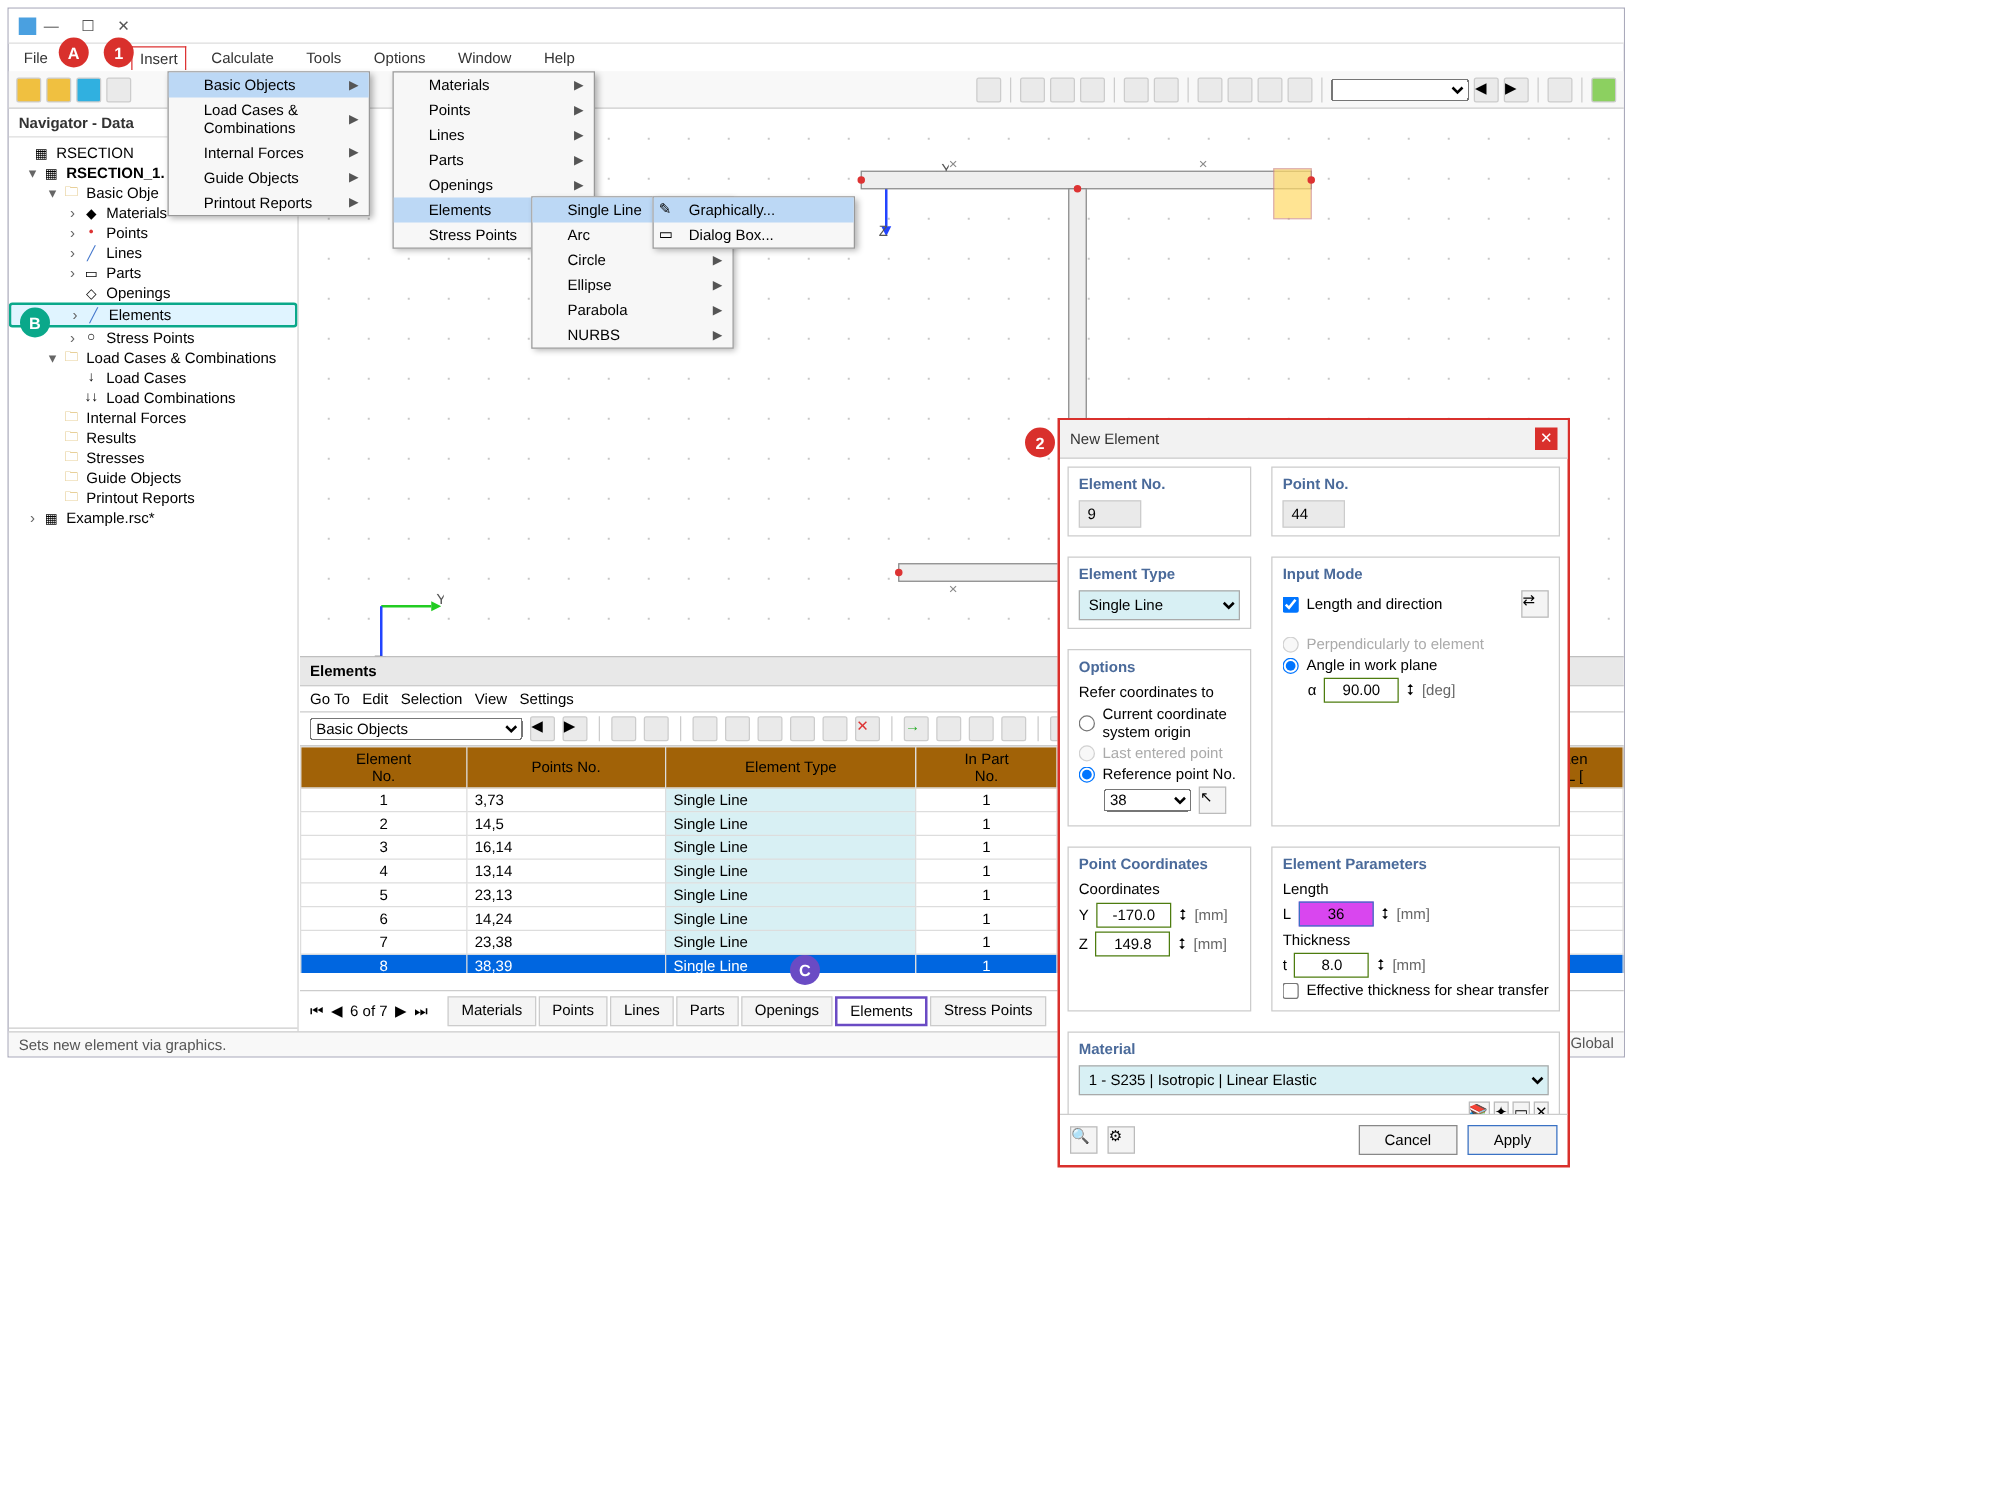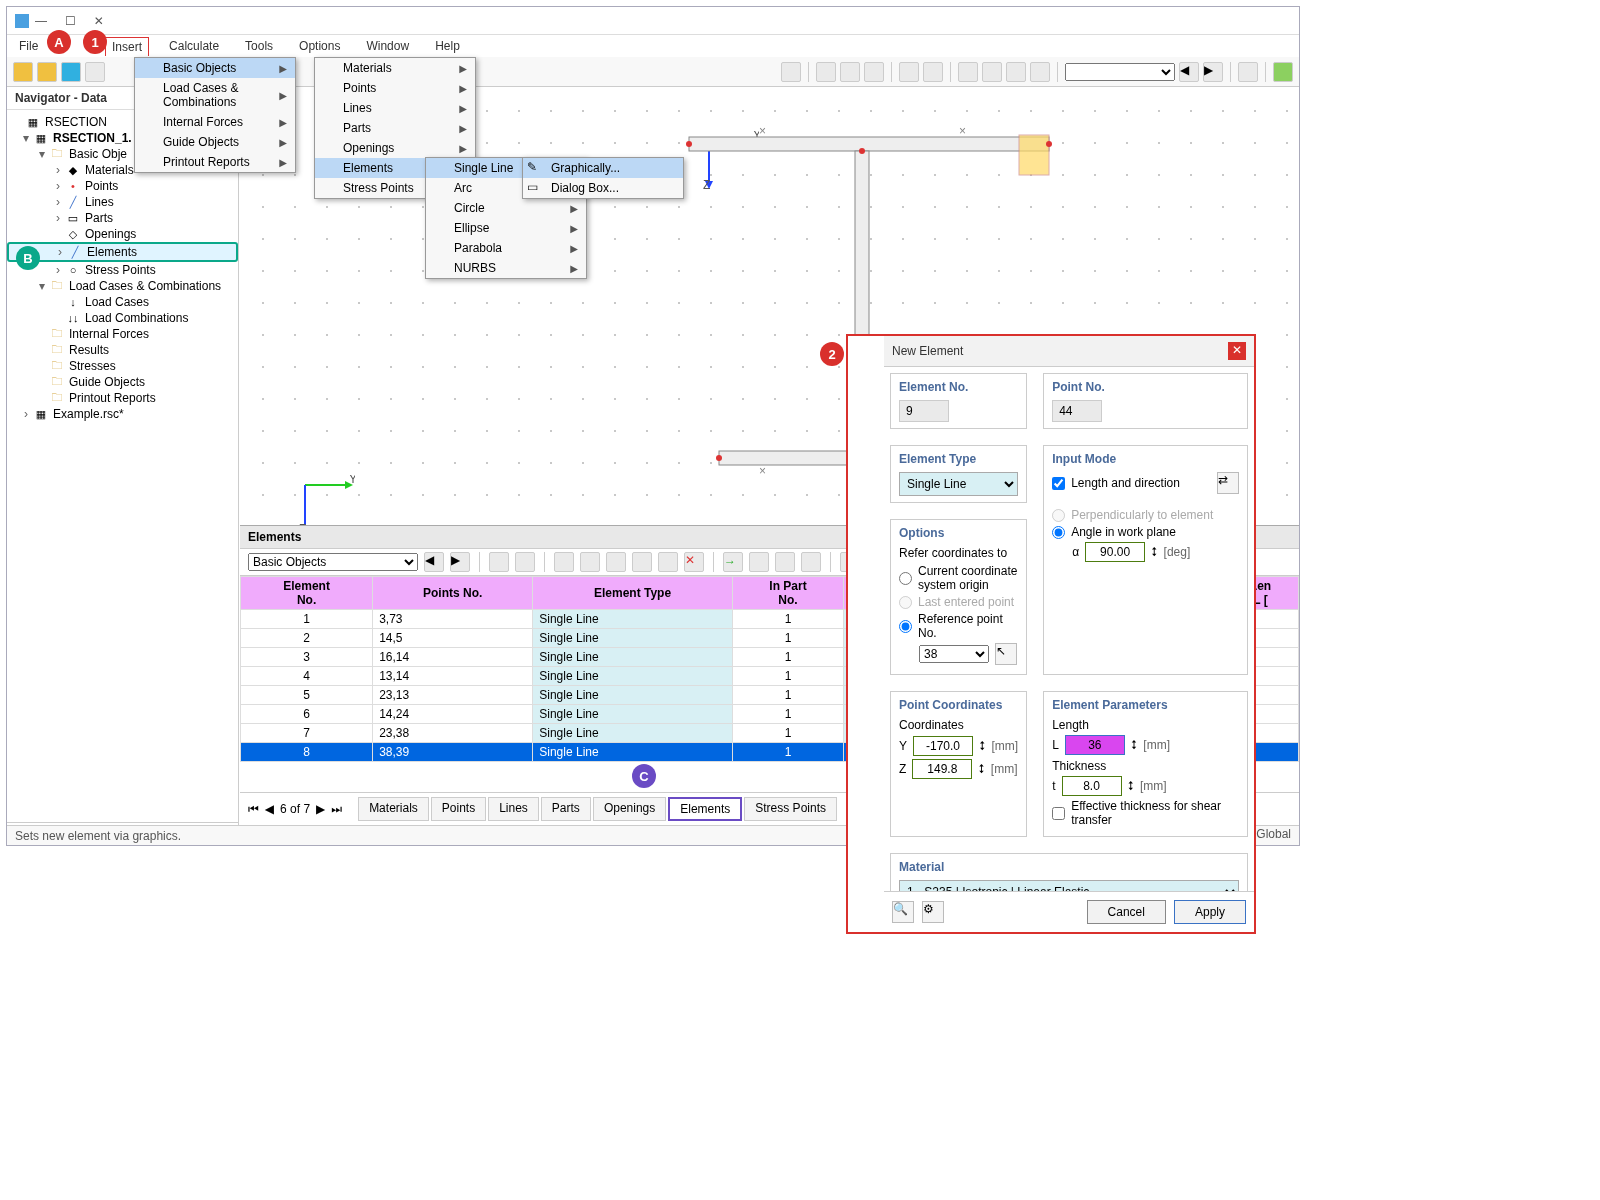--- a/index.html
+++ b/index.html
@@ -81,7 +81,7 @@
 .callout.teal { background: #0aa88a; }
 .callout.purple { background: #6a4bc4; }
 
-.dialog { position: absolute; left: 846px; top: 334px; width: 410px; height: 600px; border: 2px solid #d9302c; background: #fff; z-index: 100; display: flex; flex-direction: column; padding-left: 36px; }
+.dialog { position: absolute; left: 846px; top: 334px; width: 410px; height: 600px; border: 2px solid #d9302c; background: #fff; z-index: 100; display: flex; flex-direction: column; }
 .dlg-title { background: #f2f2f2; padding: 6px 8px; display: flex; align-items: center; border-bottom: 1px solid #ccc; }
 .dlg-title .t { flex: 1; color: #333; }
 .dlg-close { width: 18px; height: 18px; background: #d9302c; color: #fff; text-align: center; line-height: 16px; font-size: 12px; cursor: pointer; }

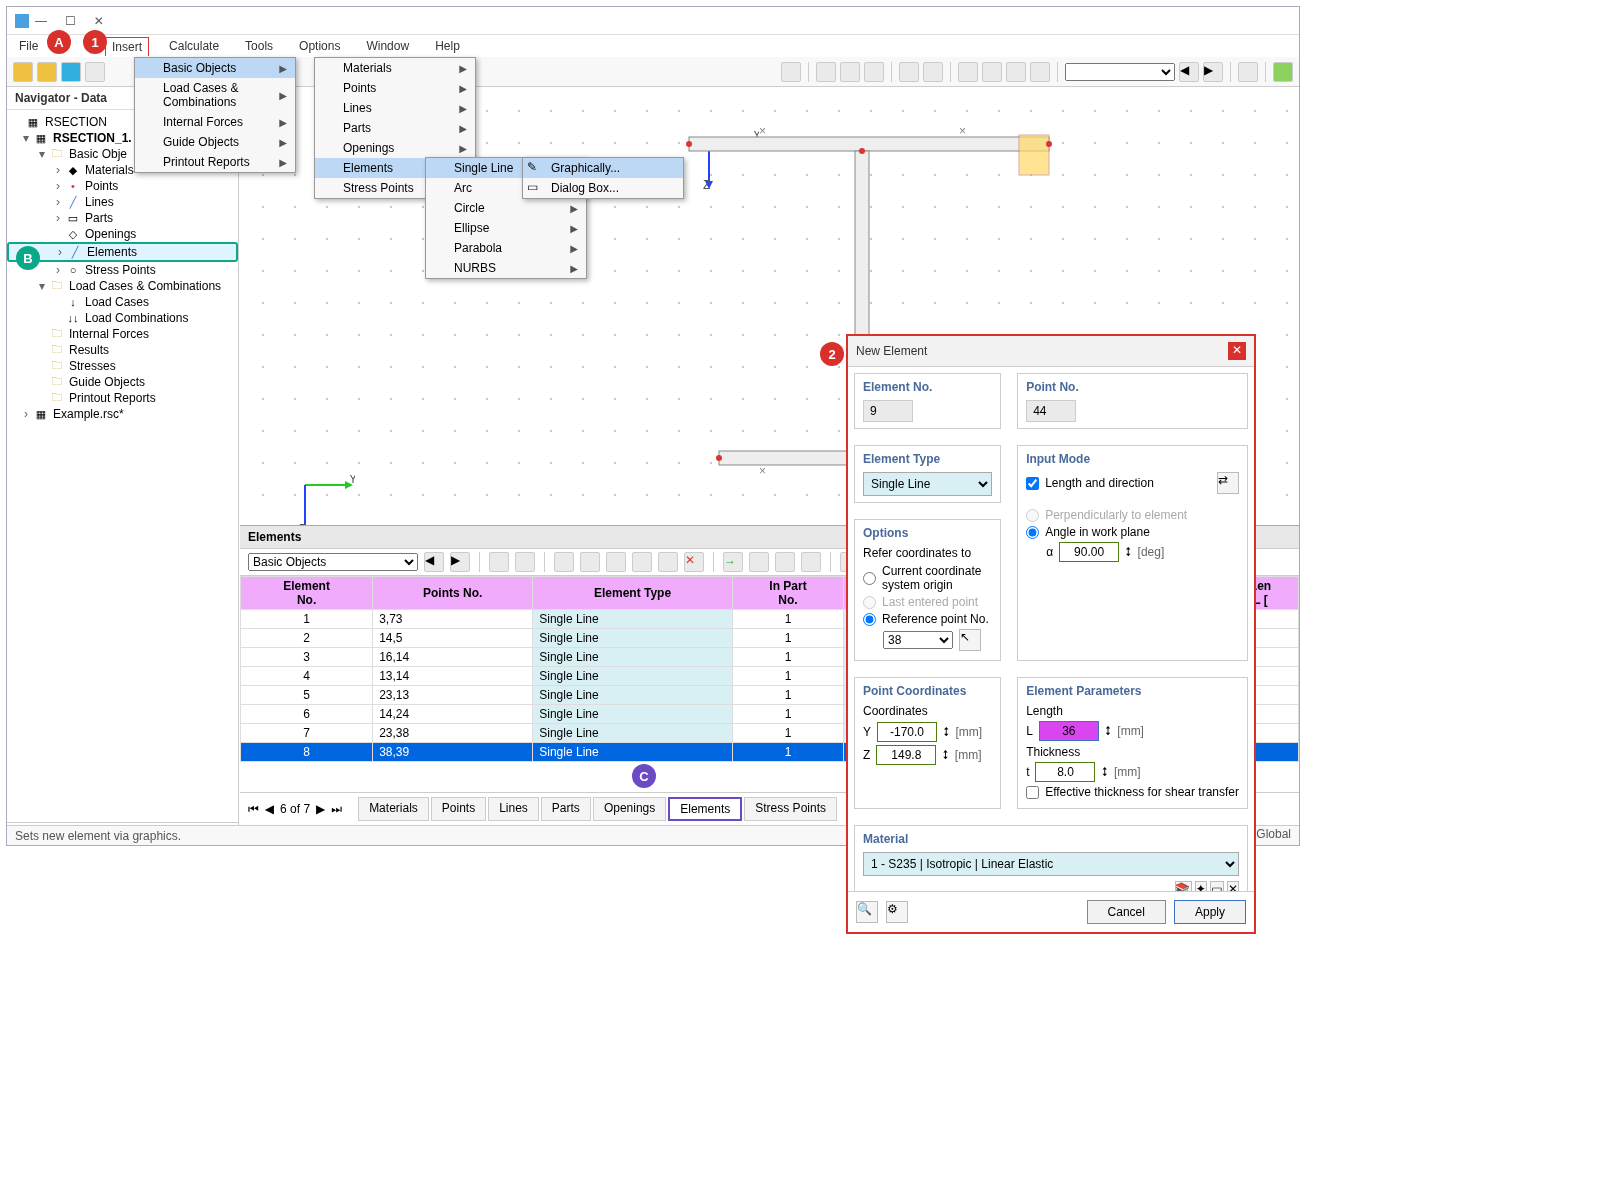--- a/index.html
+++ b/index.html
@@ -304,6 +304,13 @@
 
   <div class="bottom-panel">
     <div class="bp-title">Elements</div>
+    <div class="bp-toolbar">
+      <span>Go To</span>
+      <span>Edit</span>
+      <span>Selection</span>
+      <span>View</span>
+      <span>Settings</span>
+    </div>
     <div class="bp-toolbar2">
       <select style="width:170px"><option>Basic Objects</option></select>
       <div class="tool-btn">◀</div>

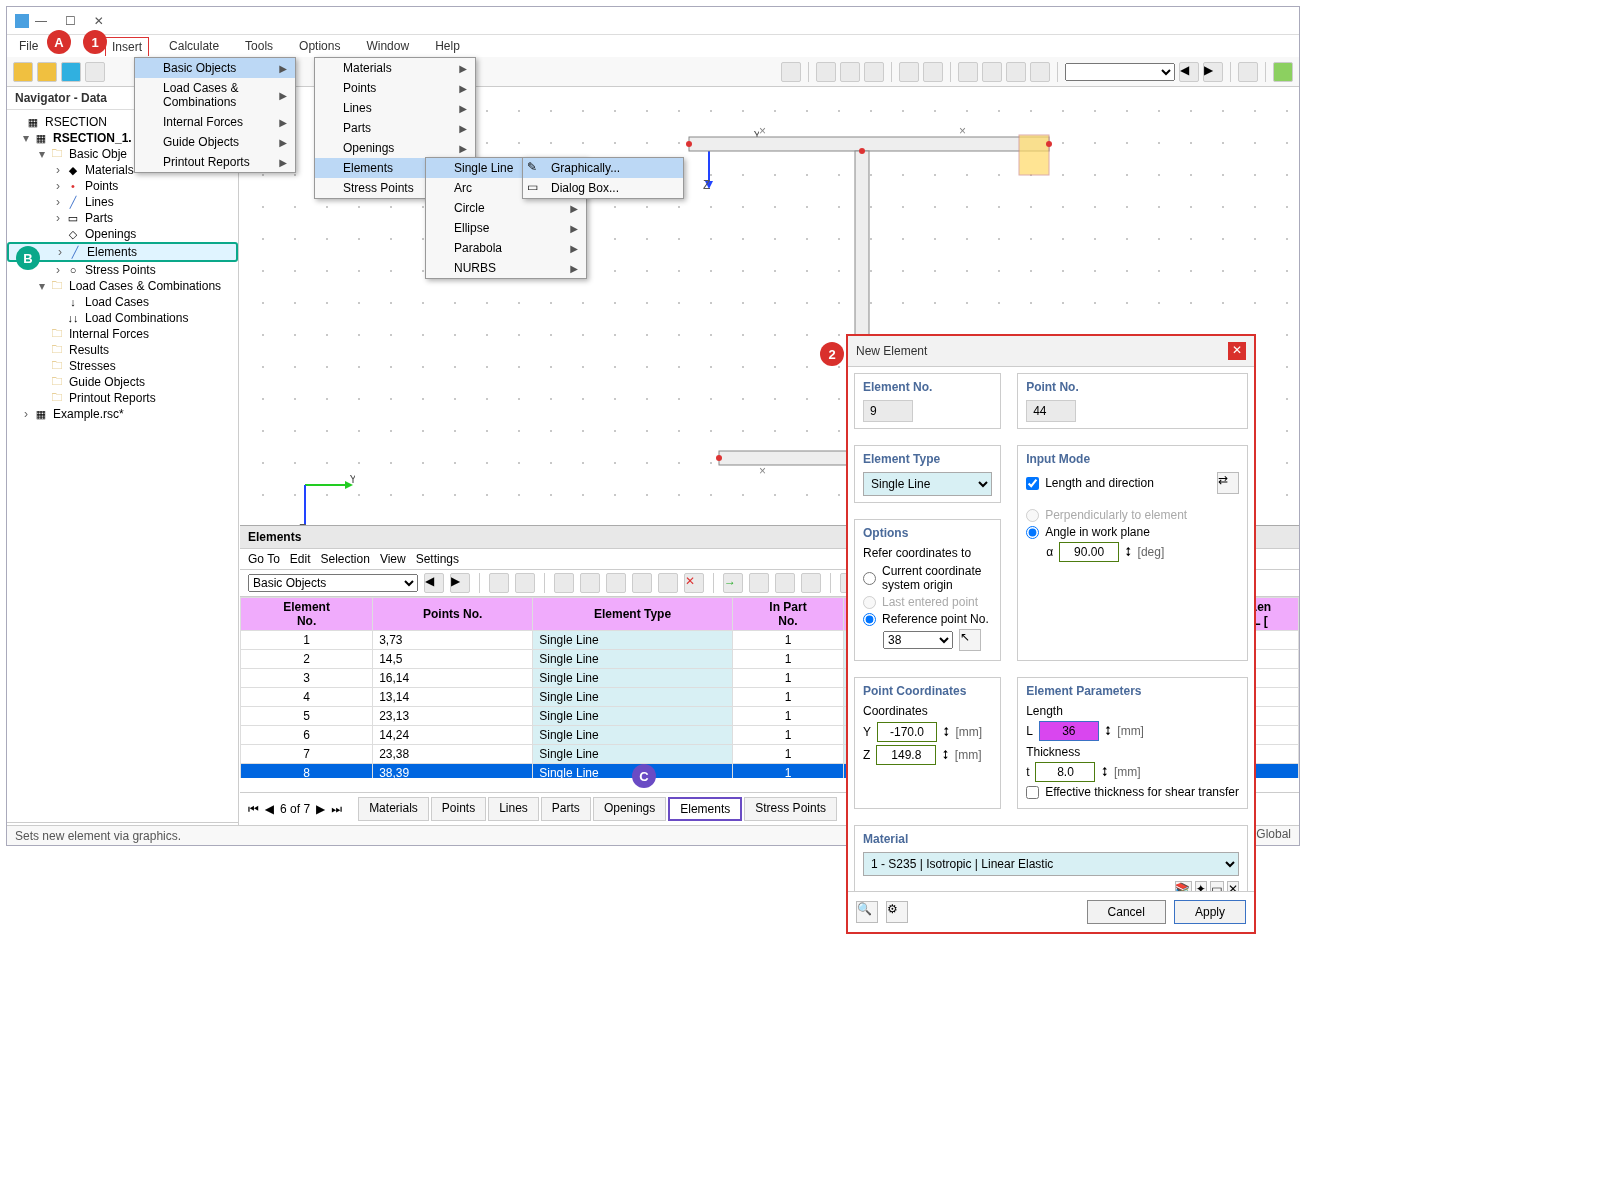--- a/index.html
+++ b/index.html
@@ -61,7 +61,7 @@
 .bp-table { flex: 1; overflow: auto; }
 .bp-table table { border-collapse: collapse; width: 100%; }
 .bp-table th, .bp-table td { border: 1px solid #ddd; padding: 2px 6px; text-align: center; font-size: 12px; background: #fff; }
-.bp-table th { background: #f0abfc; font-weight: bold; }
+.bp-table th { background: #a16207; font-weight: normal; }
 .bp-table tr.sel td { background: #0066e0; color: #fff; }
 .bp-table td.left { text-align: left; }
 .bp-table td.bluecell { background: #d8f0f4; }

